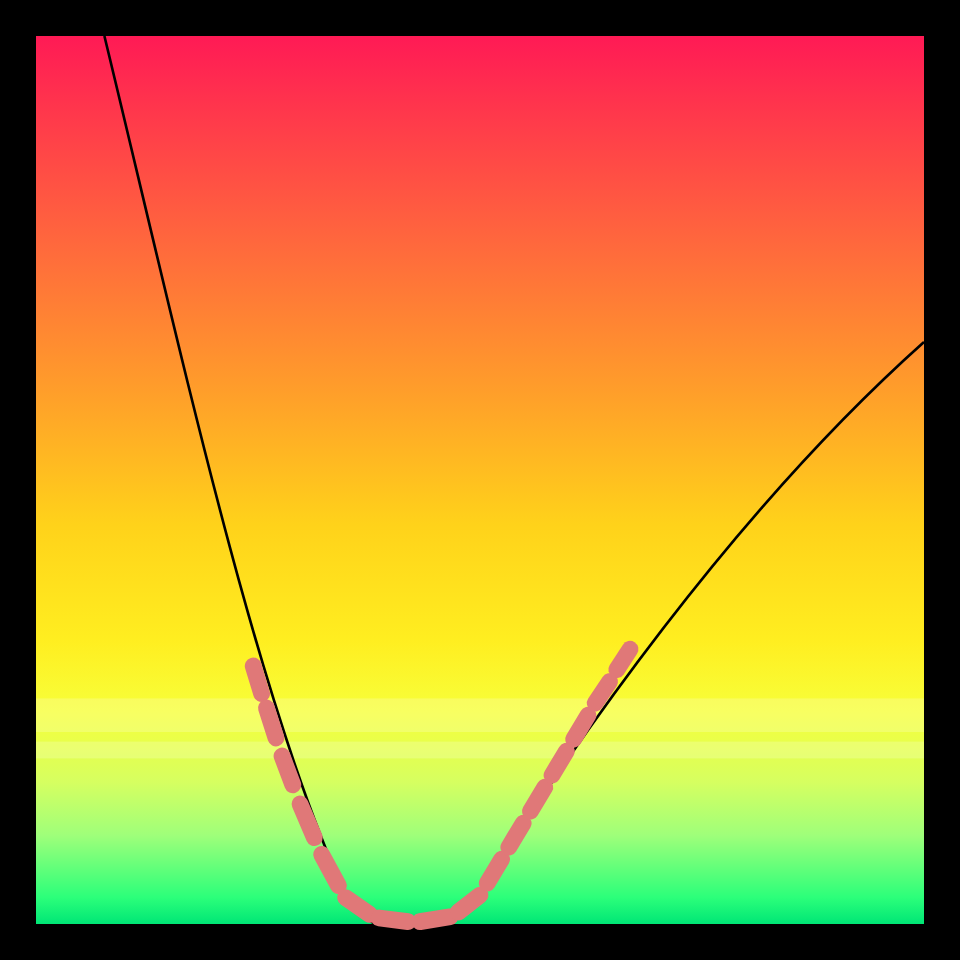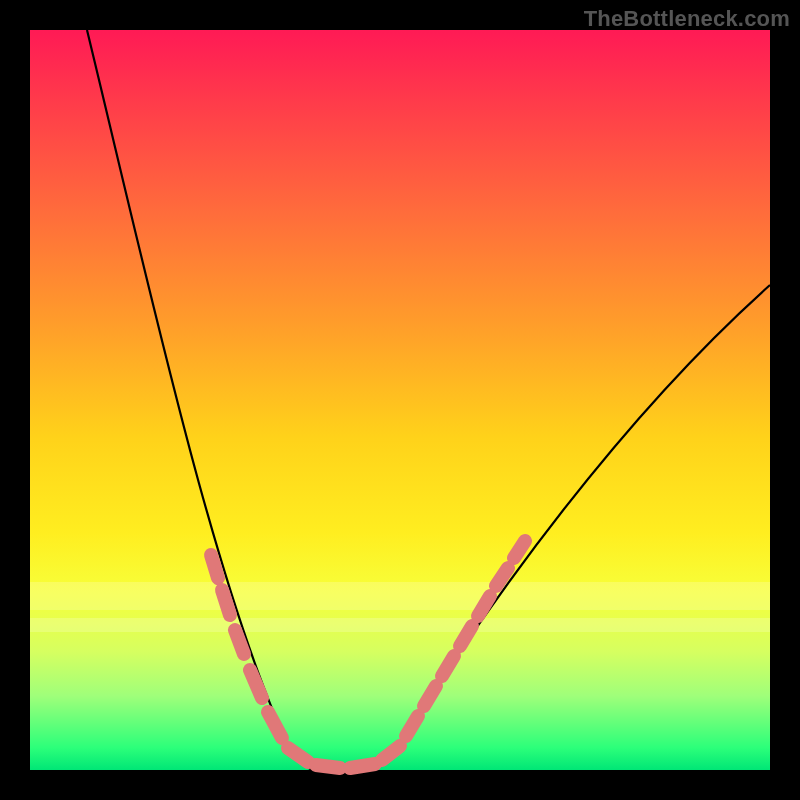--- a/index.html
+++ b/index.html
@@ -52,7 +52,6 @@
 <body>
 
 <div class="frame">
-  <div class="watermark">TheBottleneck.com</div>
   <div class="plot-area">
     <svg class="curve" viewBox="0 0 740 740" preserveAspectRatio="none">
       <g id="bands">

